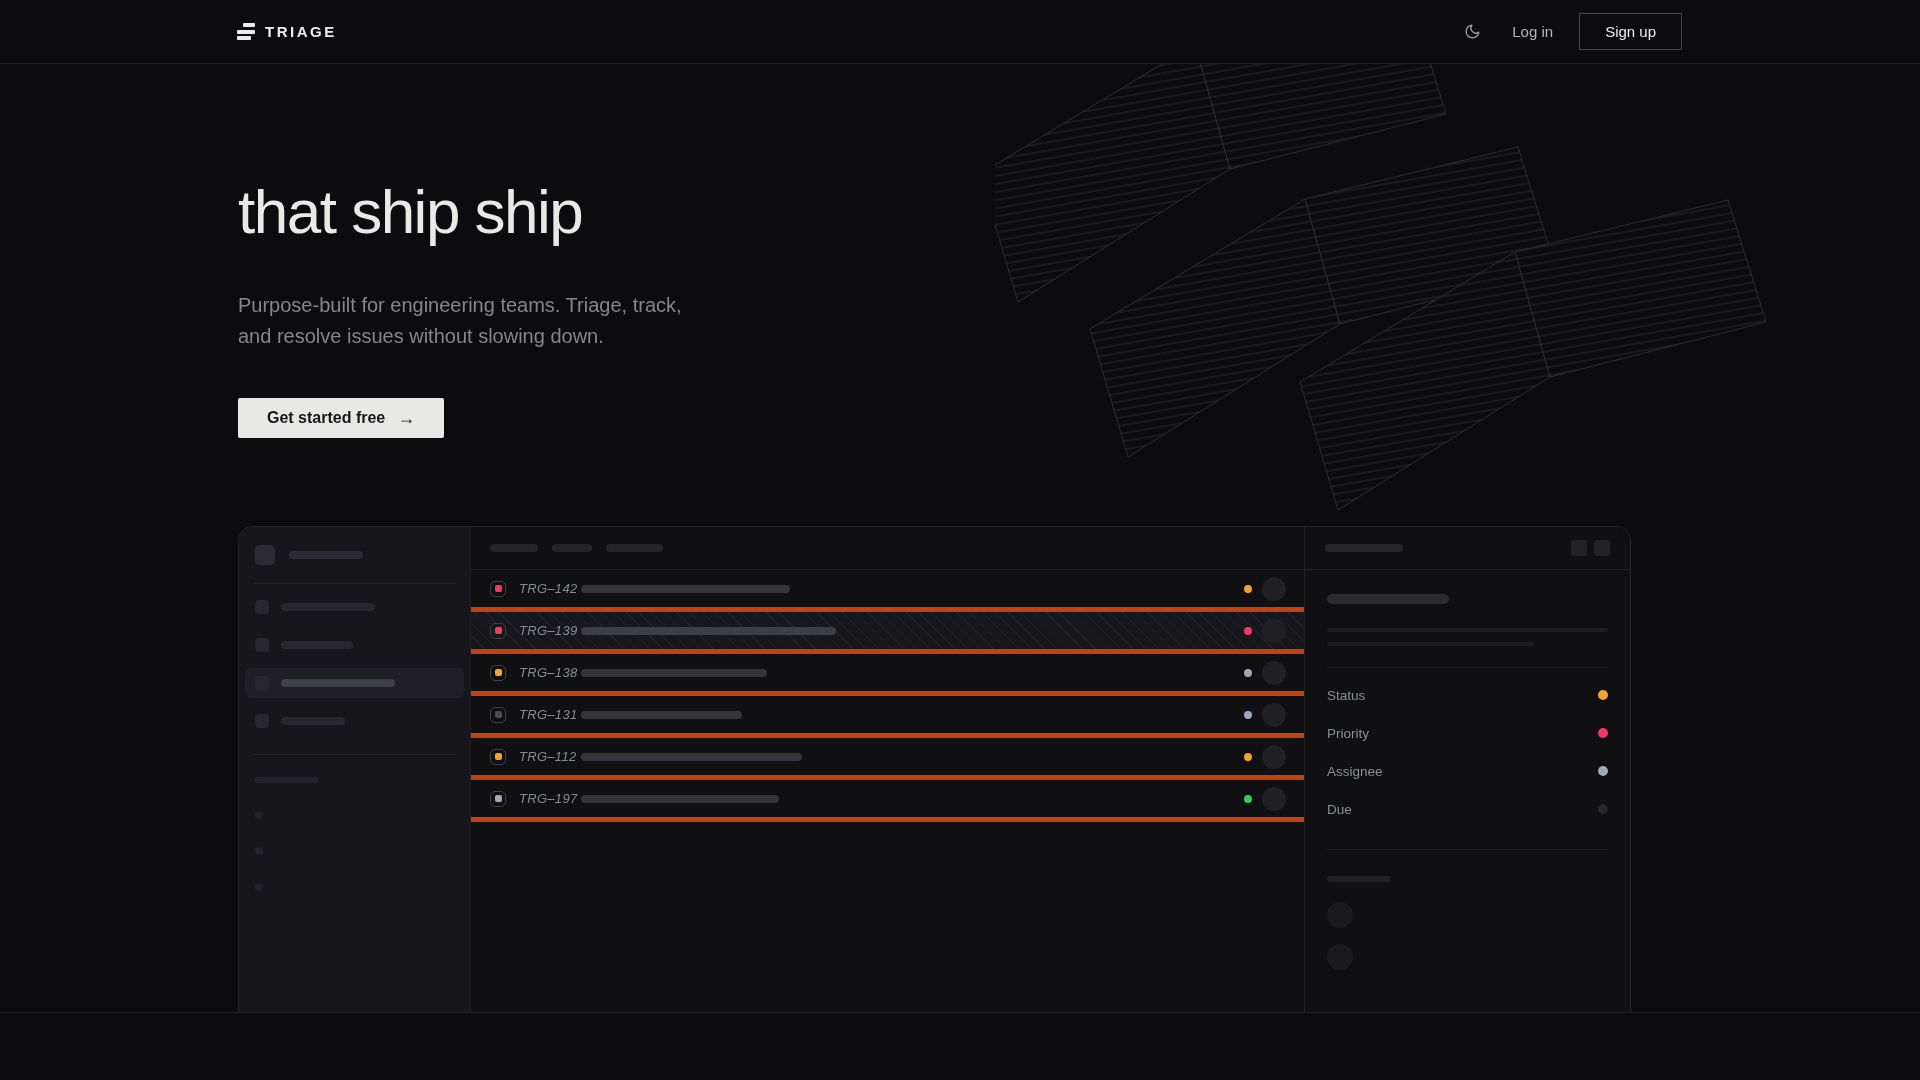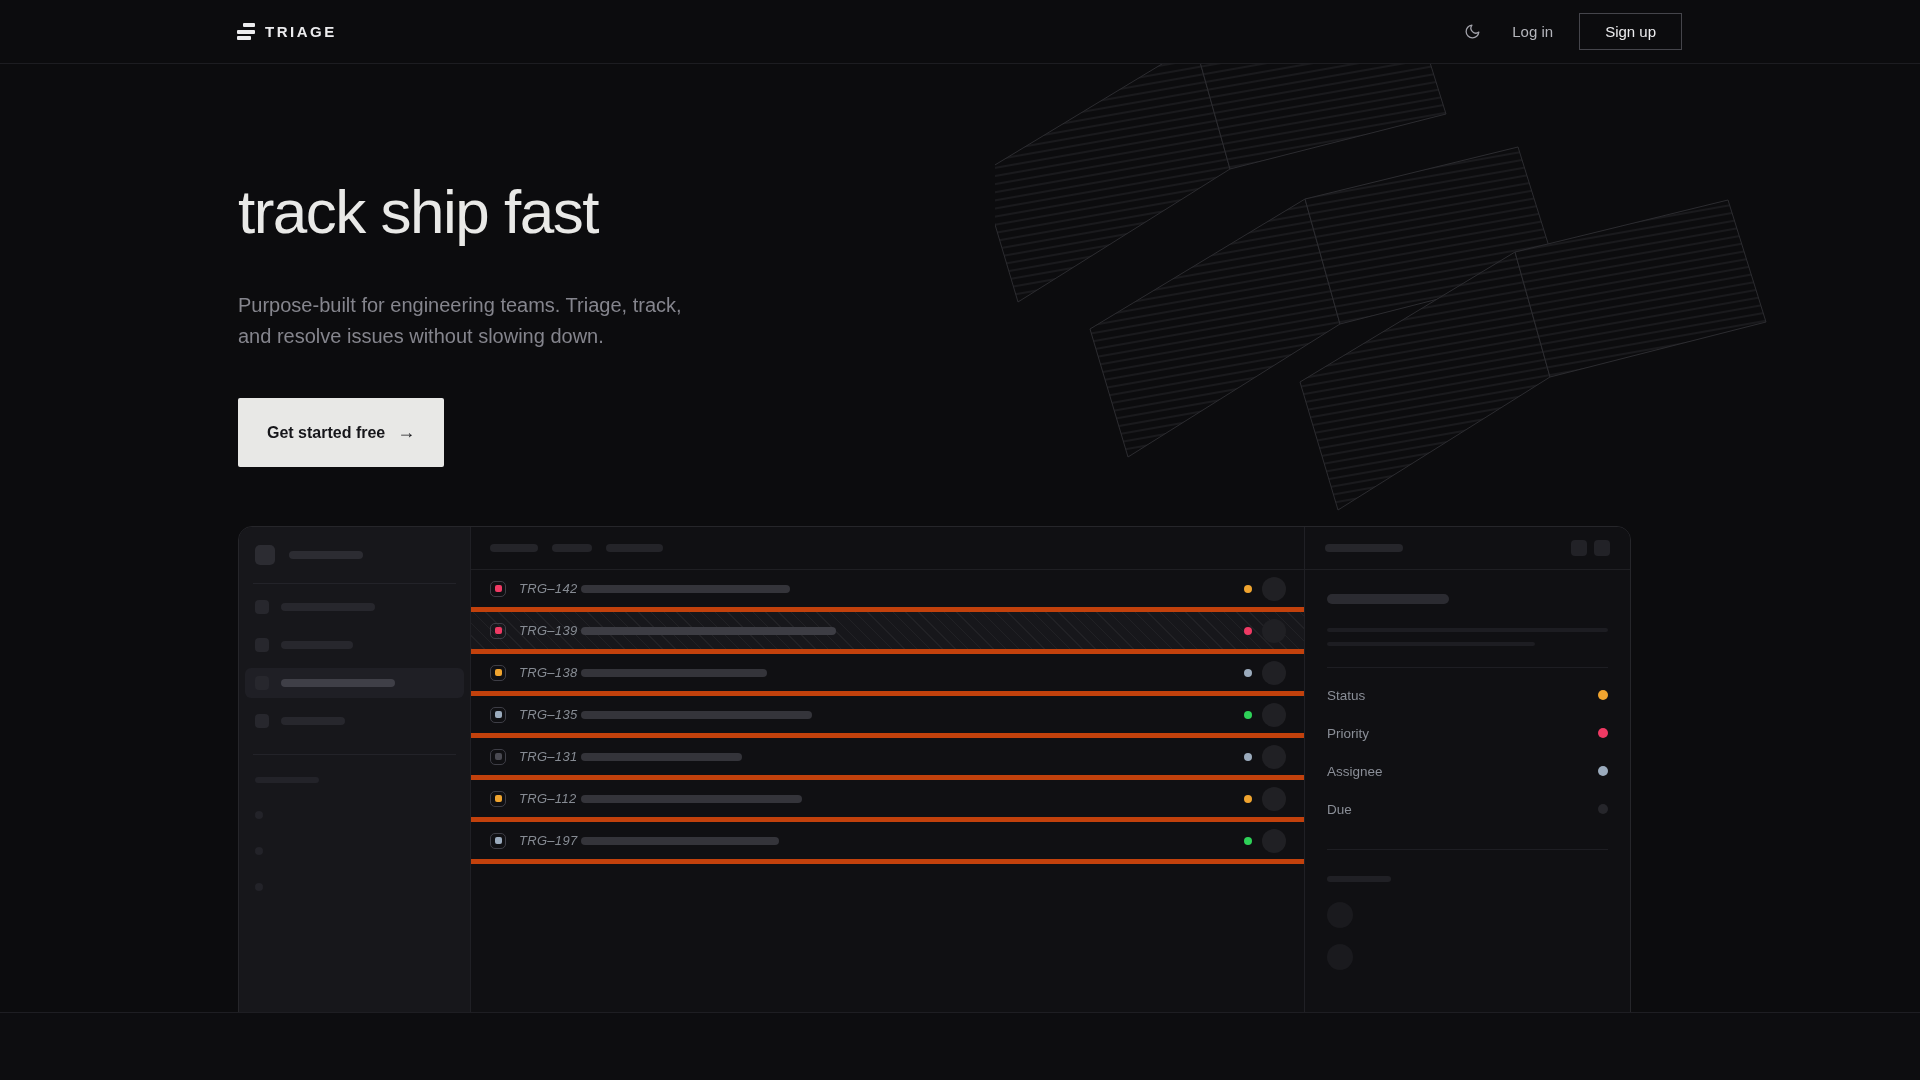--- a/index.html
+++ b/index.html
@@ -144,7 +144,7 @@
 
     <h1 class="hero-title">
       <br>
-      <span>track ship fast</span>
+      <span>that ship ship</span>
     </h1>
 
     <p class="hero-sub">Purpose-built for engineering teams. Triage, track, and resolve issues without slowing down.</p>

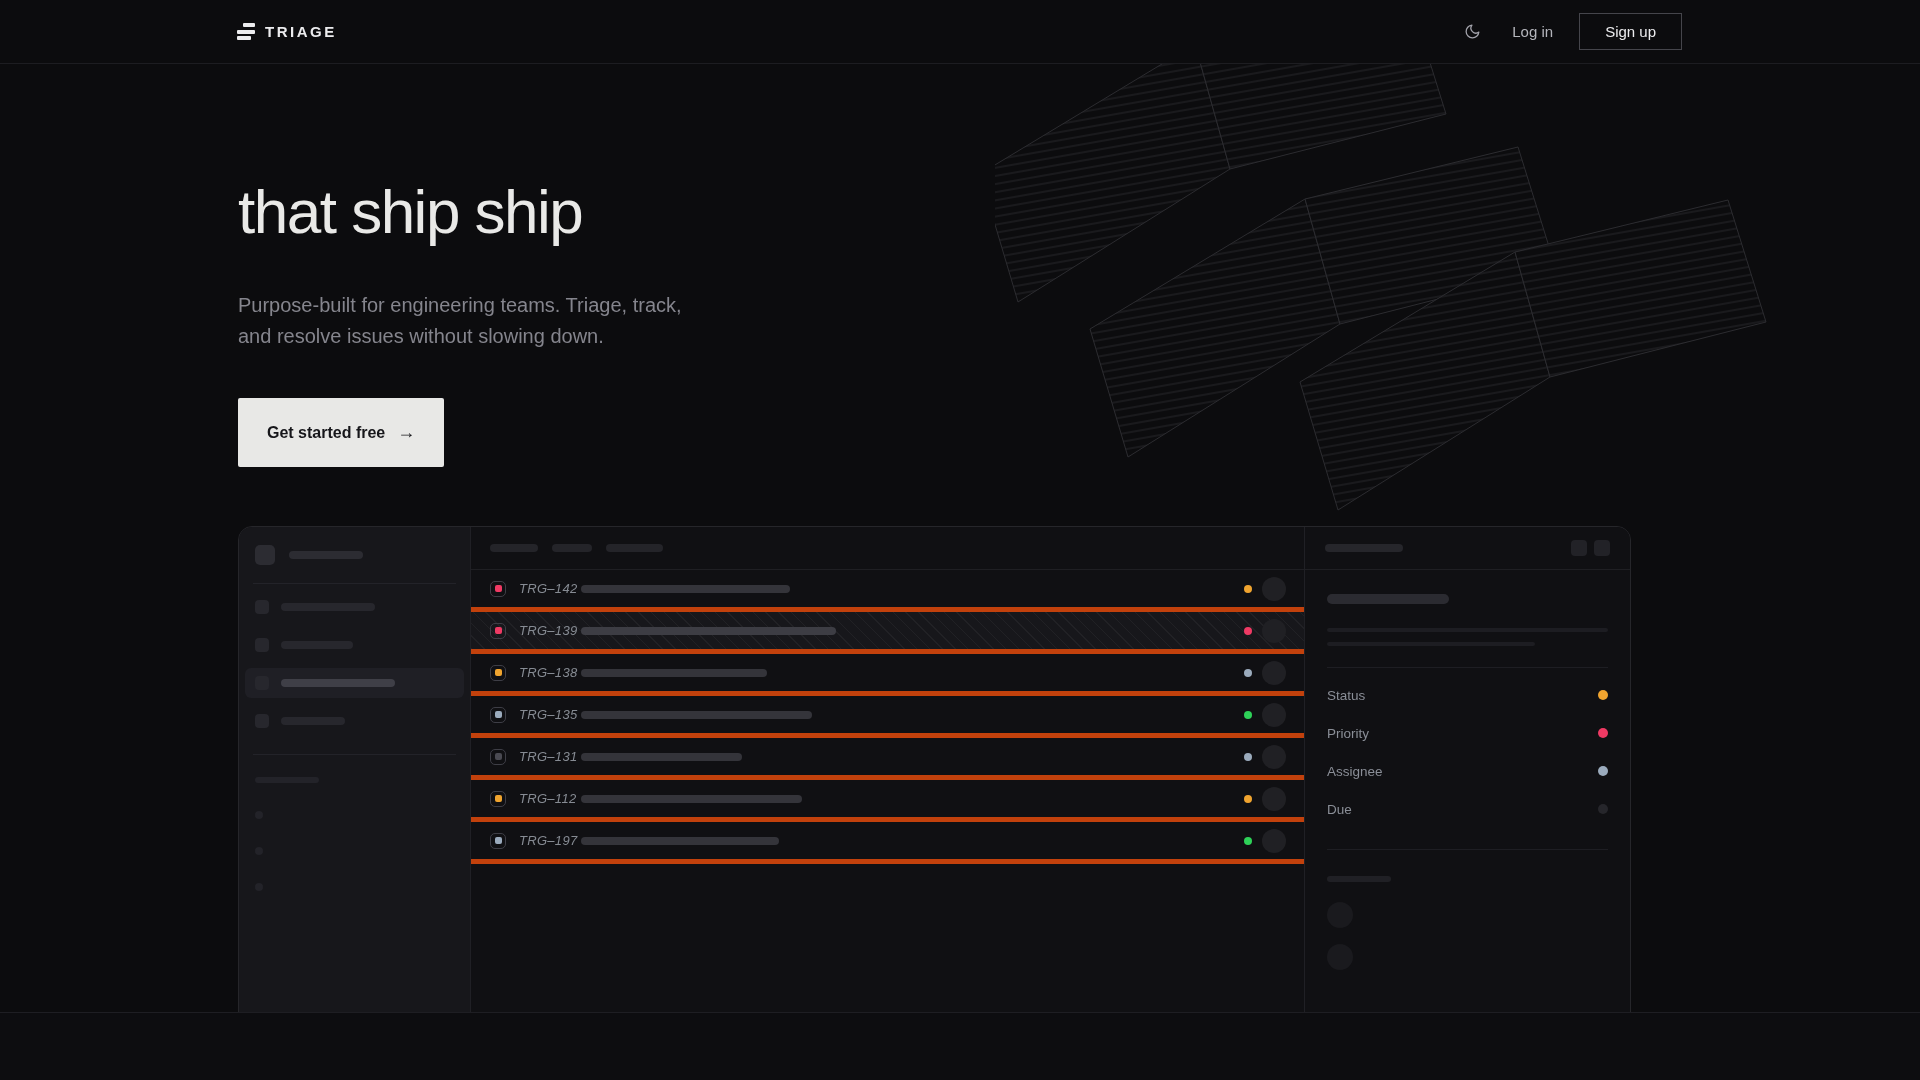--- a/index.html
+++ b/index.html
@@ -31,7 +31,7 @@
     font-weight:500; letter-spacing:-1.5px; color:#e9e9e7; }
   .hero-sub { position:absolute; left:238px; top:226px; width:475px; font-size:20px;
     line-height:31px; color:#85858d; font-weight:400; }
-  .cta { position:absolute; left:238px; top:334px; height:69px; display:inline-flex;
+  .cta { position:absolute; left:238px; top:334px; height:40px; display:inline-flex;
     align-items:center; gap:12px; padding:8px 29px; background:#e8e8e6; color:#16161a;
     border:none; font-family:inherit; font-size:16px; font-weight:700; border-radius:2px; cursor:pointer; }
   .cta .arr { font-size:18px; font-weight:400; }

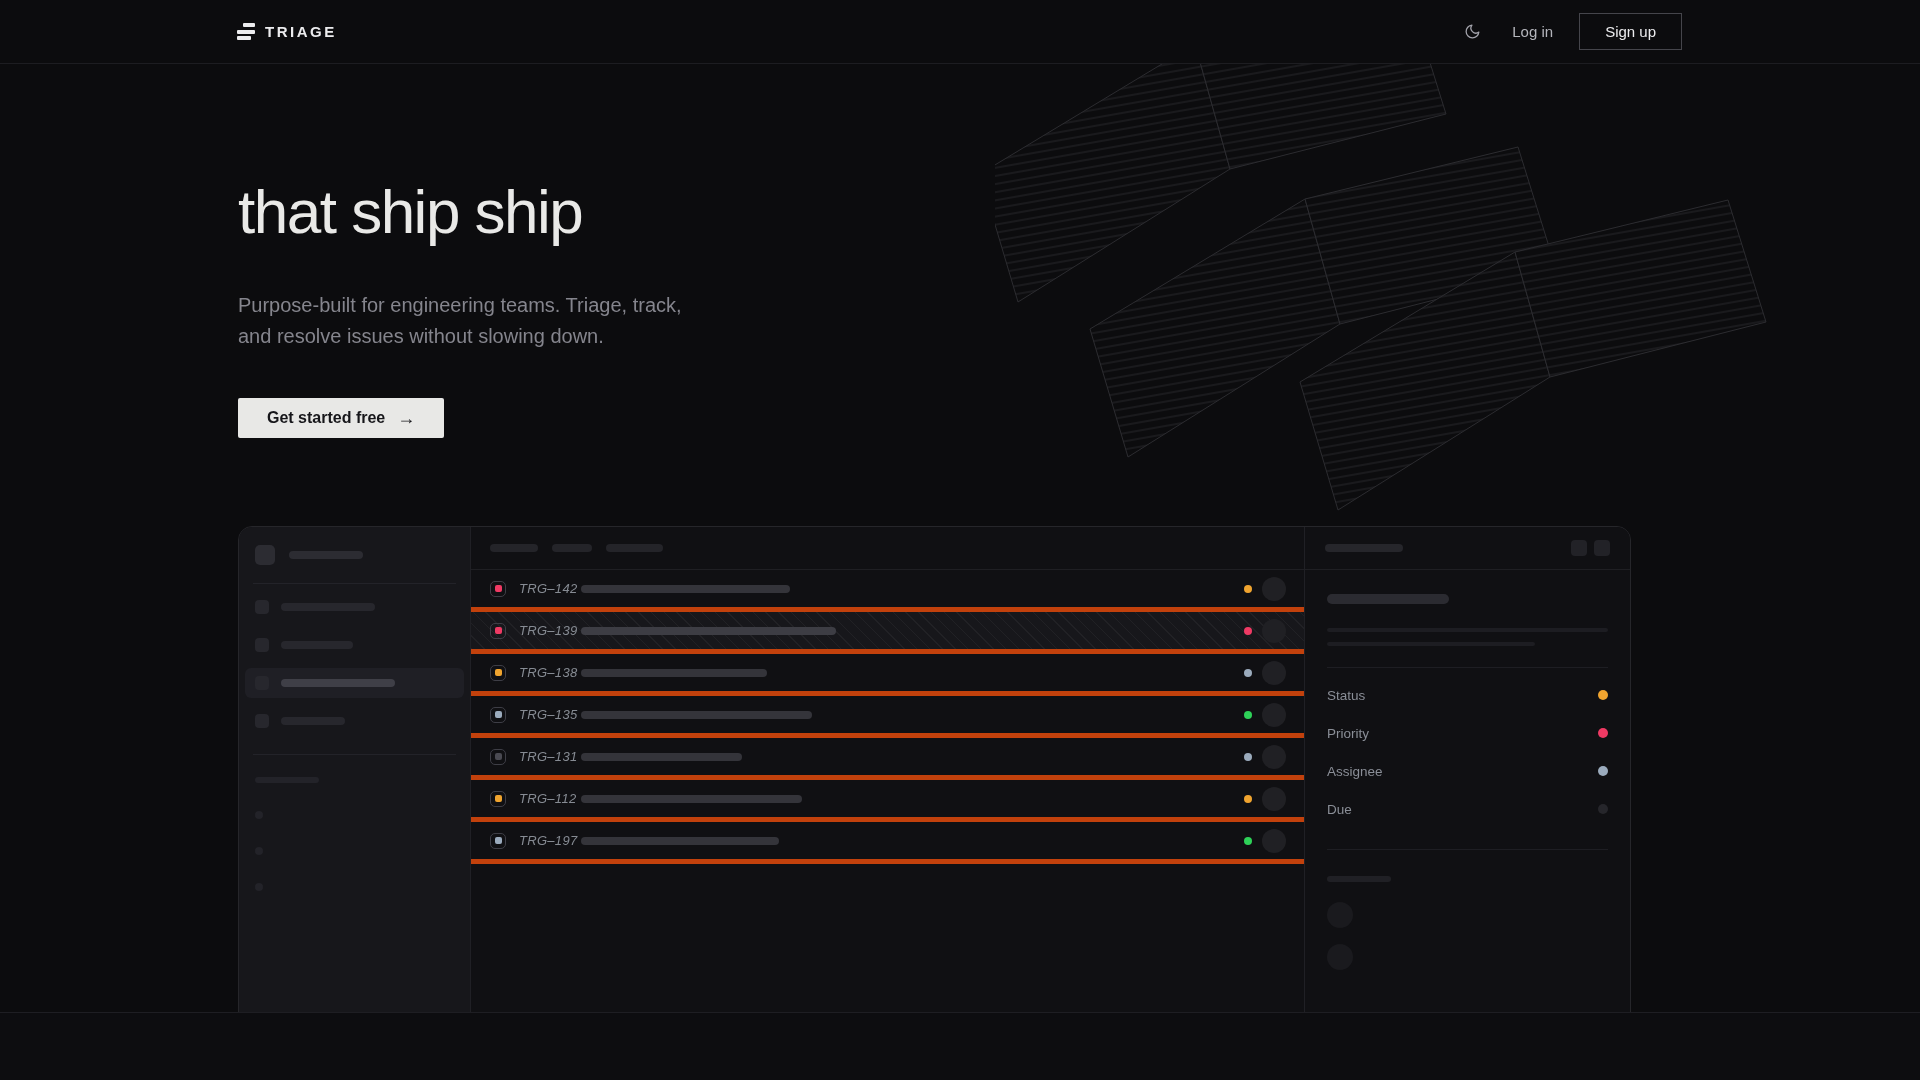--- a/index.html
+++ b/index.html
@@ -221,15 +221,6 @@
   </div>
             <div class="row">
     <span class="cbx">
-      <span class="cbx-dot" style="background: rgb(155, 171, 189);"></span>
-    </span>
-    <span class="iid">TRG–135</span>
-    <span class="ibar" style="width: 231px;"></span>
-    <span class="sdot" style="background: rgb(46, 209, 88);"></span>
-    <span class="iav"></span>
-  </div>
-            <div class="row">
-    <span class="cbx">
       <span class="cbx-dot" style="background: rgb(74, 74, 82);"></span>
     </span>
     <span class="iid">TRG–131</span>

